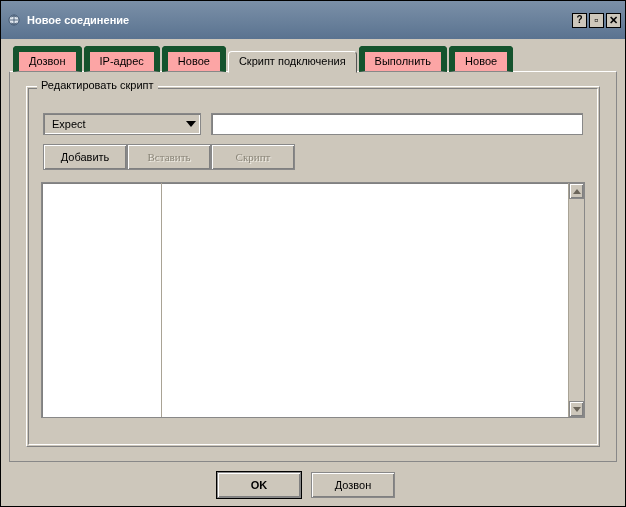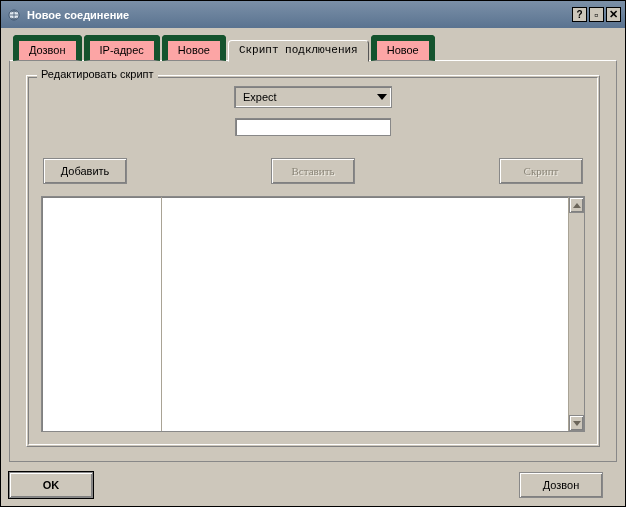--- a/index.html
+++ b/index.html
@@ -76,7 +76,6 @@
     top: 2px;
     padding-bottom: 5px;
     z-index: 3;
-    font-family: Liberation Mono, monospace;
   }
   .tab-panel {
     flex: 1;

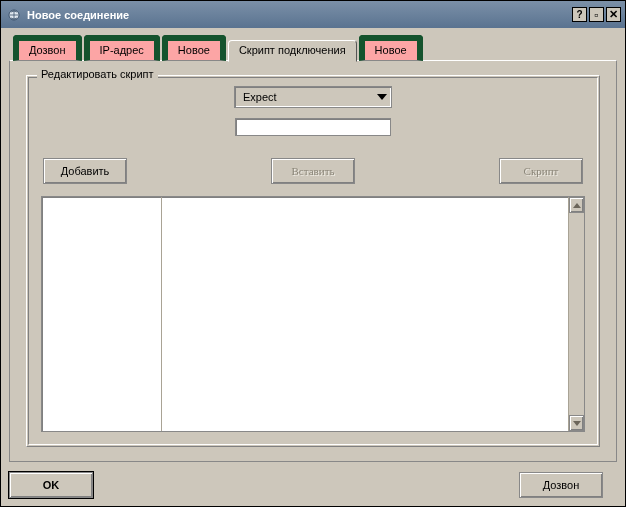--- a/index.html
+++ b/index.html
@@ -226,6 +226,7 @@
       <div class="tab">IP-адрес</div>
       <div class="tab">Новое</div>
       <div class="tab selected">Скрипт подключения</div>
+      <div class="tab">Выполнить</div>
       <div class="tab">Новое</div>
     </div>
 

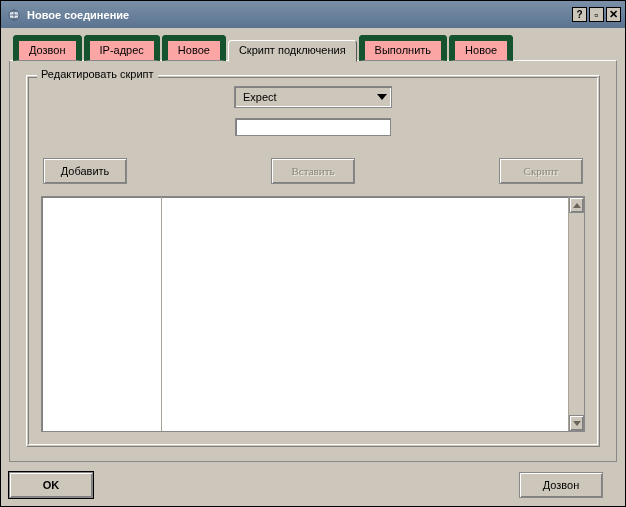--- a/index.html
+++ b/index.html
@@ -90,7 +90,7 @@
     border-color: #ffffff #808080 #808080 #ffffff;
     position: relative;
     height: 100%;
-    padding: 0 14px 14px 14px;
+    padding: 16px 14px 14px 14px;
   }
   .fieldset::before{
     content:"";

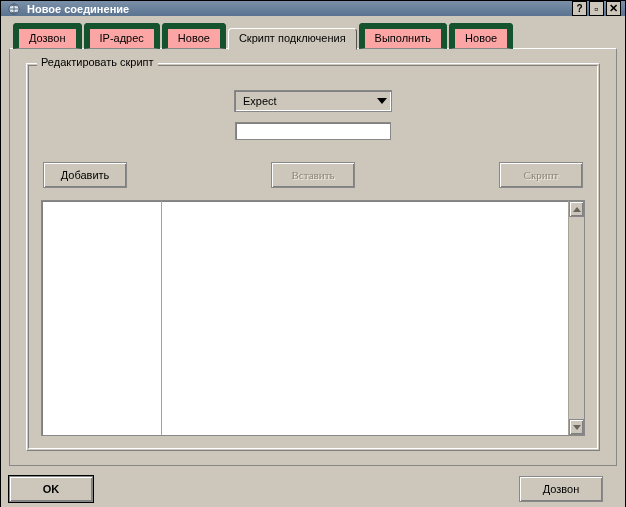--- a/index.html
+++ b/index.html
@@ -110,7 +110,6 @@
     display: flex; align-items: center; gap: 10px;
     margin-top: 10px;
     padding: 0 2px;
-    flex-direction: column;
   }
   .combo {
     width: 158px; height: 22px;

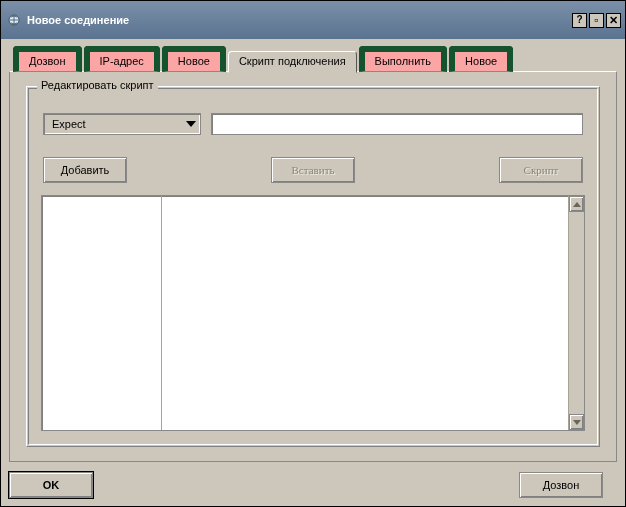--- a/index.html
+++ b/index.html
@@ -138,8 +138,8 @@
     outline: none;
   }
   .row-buttons {
-    display: flex; justify-content: space-between;
-    margin-top: 22px;
+    display: flex; justify-content: flex-start;
+    margin-top: 9px;
     padding: 0 2px;
   }
   .btn {

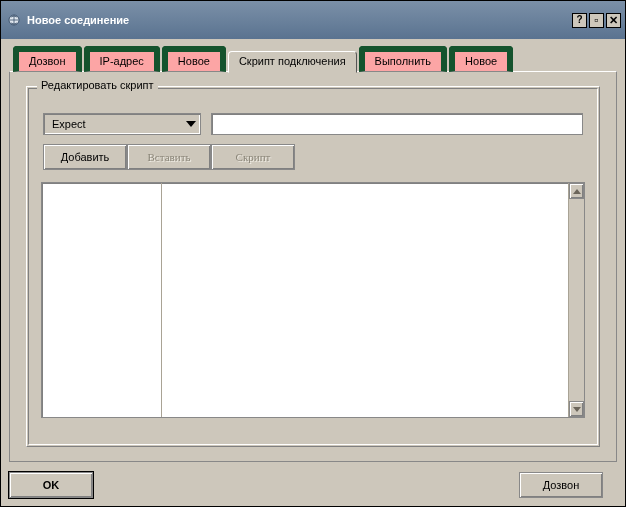--- a/index.html
+++ b/index.html
@@ -197,7 +197,7 @@
     width:0;height:0;border-left:4px solid transparent;border-right:4px solid transparent;border-top:5px solid #6b655a;
   }
   .dialog-buttons {
-    display: flex; justify-content: space-between; gap: 10px;
+    display: flex; justify-content: center; gap: 10px;
     padding: 10px 14px 0 0;
   }
   .btn.default { font-weight: bold; box-shadow: inset 1px 1px 0 #fff, inset -1px -1px 0 #808080, 0 0 0 1px #000; }

